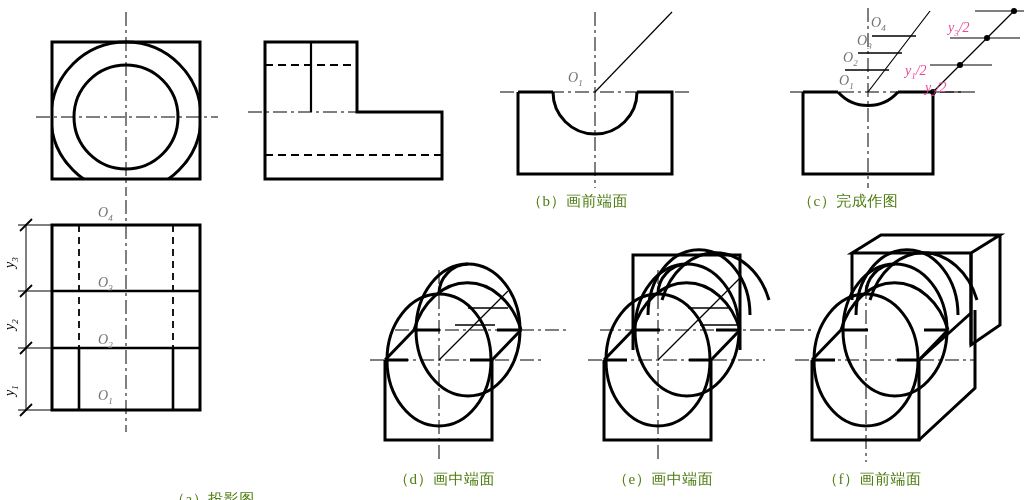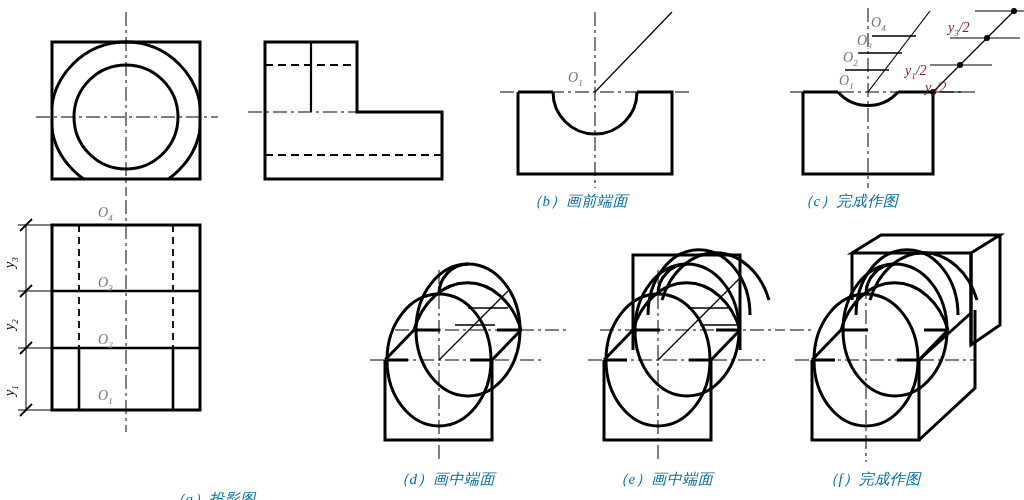--- a/index.html
+++ b/index.html
@@ -35,7 +35,7 @@
     font-family:"Liberation Serif","DejaVu Serif",serif;
     font-style:italic;
     font-size:14px;
-    color:#7f1d1d;
+    color:#ec4899;
     white-space:nowrap;
   }
   .ylbl sub{font-size:9px;font-style:italic;}

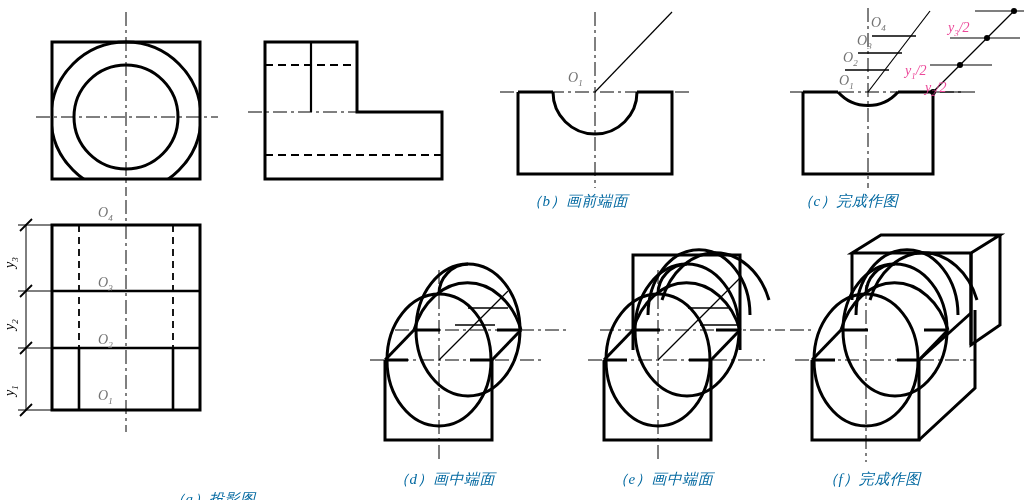--- a/index.html
+++ b/index.html
@@ -16,10 +16,9 @@
     position:absolute;
     font-family:"Liberation Serif","DejaVu Serif",serif;
     font-size:15px;
-    color:#0369a1;
+    color:#4d7c0f;
     white-space:nowrap;
     letter-spacing:0.5px;
-    font-style:italic;
   }
   .olbl{
     position:absolute;

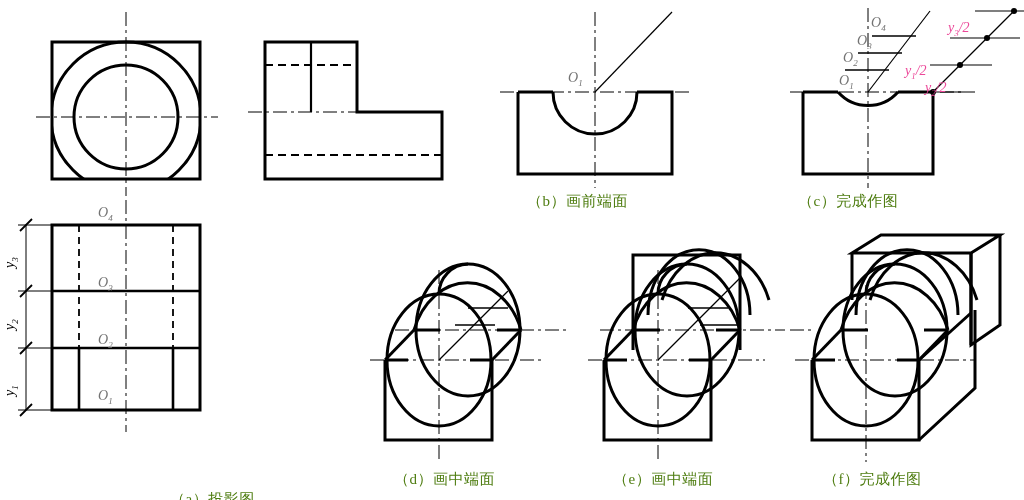--- a/index.html
+++ b/index.html
@@ -303,7 +303,7 @@
 <div class="cap" style="left:798px;top:192px;">（c）完成作图</div>
 <div class="cap" style="left:394px;top:470px;text-align:right;">（d）画中端面</div>
 <div class="cap" style="left:613px;top:470px;">（e）画中端面</div>
-<div class="cap" style="left:823px;top:470px;">（f）完成作图</div>
+<div class="cap" style="left:823px;top:470px;">（f）画前端面</div>
 
 </div>
 

